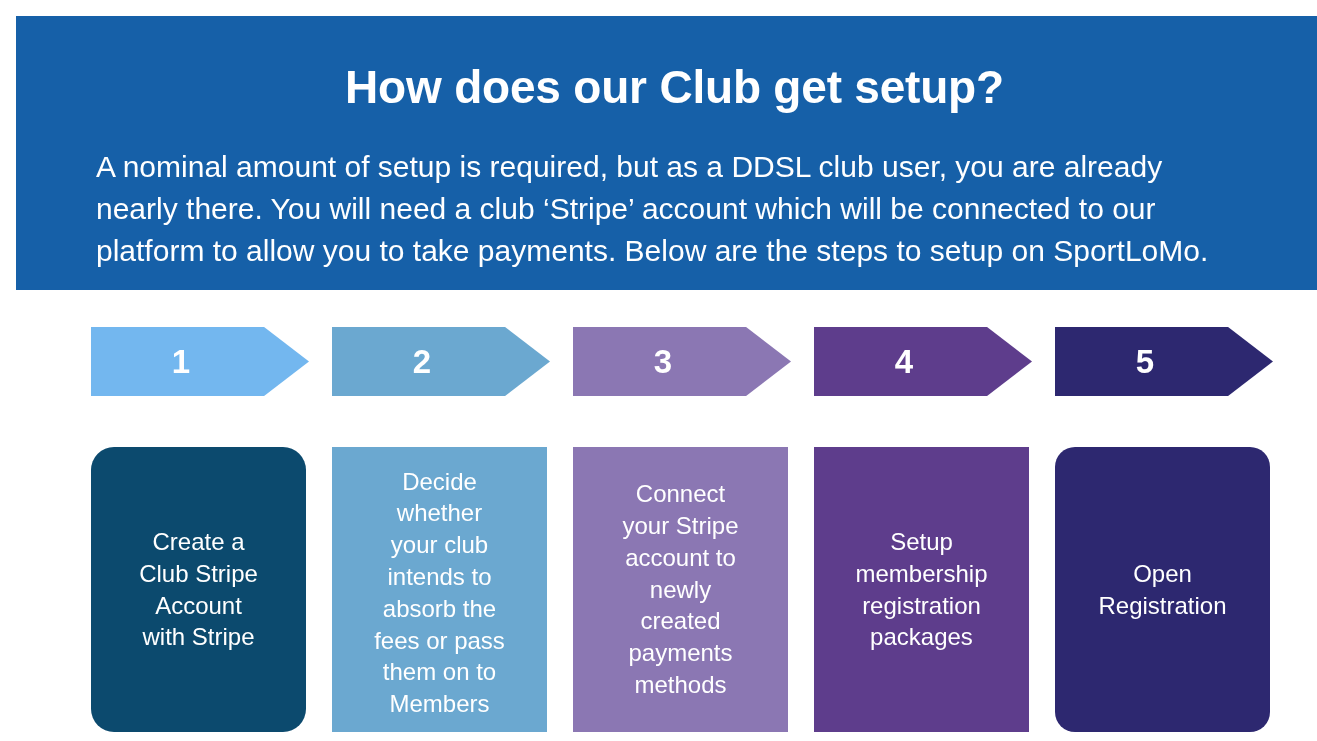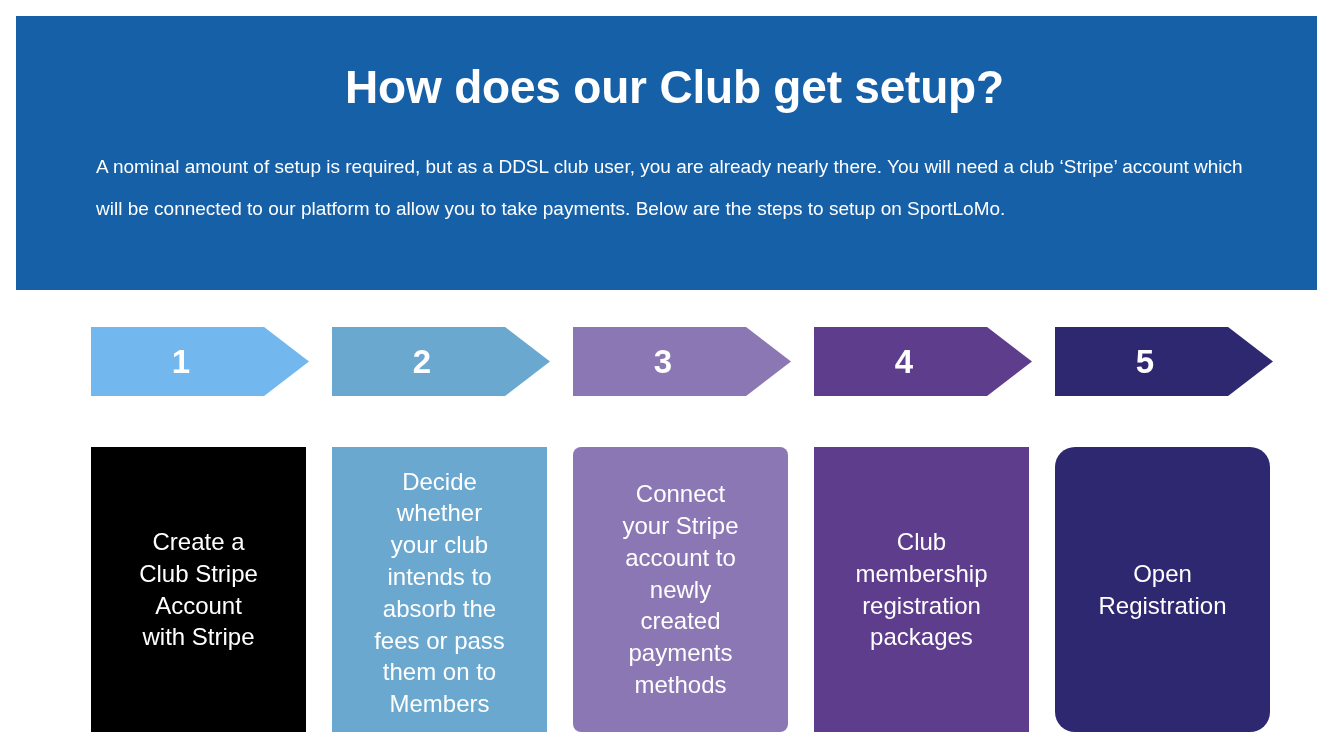--- a/index.html
+++ b/index.html
@@ -53,7 +53,7 @@
     width: 1165px;
     color: #ffffff;
     font-family: "Liberation Sans", sans-serif;
-    font-size: 19px;
+    font-size: 30px;
     font-weight: normal;
     line-height: 42px;
     text-align: left;

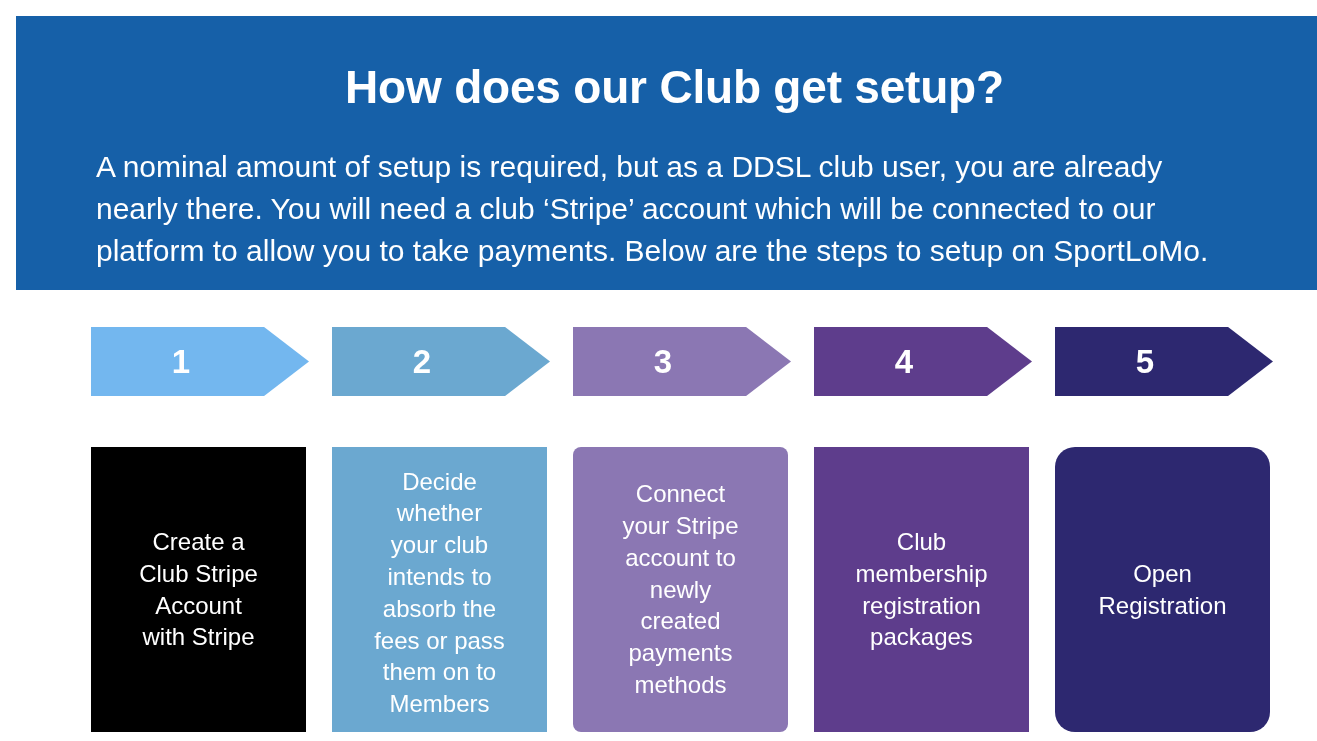--- a/index.html
+++ b/index.html
@@ -186,7 +186,7 @@
         <span class="step-number">3</span>
       </div>
       <div class="step-notch" style="color: rgb(139, 119, 179);"></div>
-      <div class="step-box" style="background: rgb(139, 119, 179); border-radius: 8px;">
+      <div class="step-box" style="background: rgb(139, 119, 179);">
         <div class="step-box-text">Connect
 your Stripe
 account to

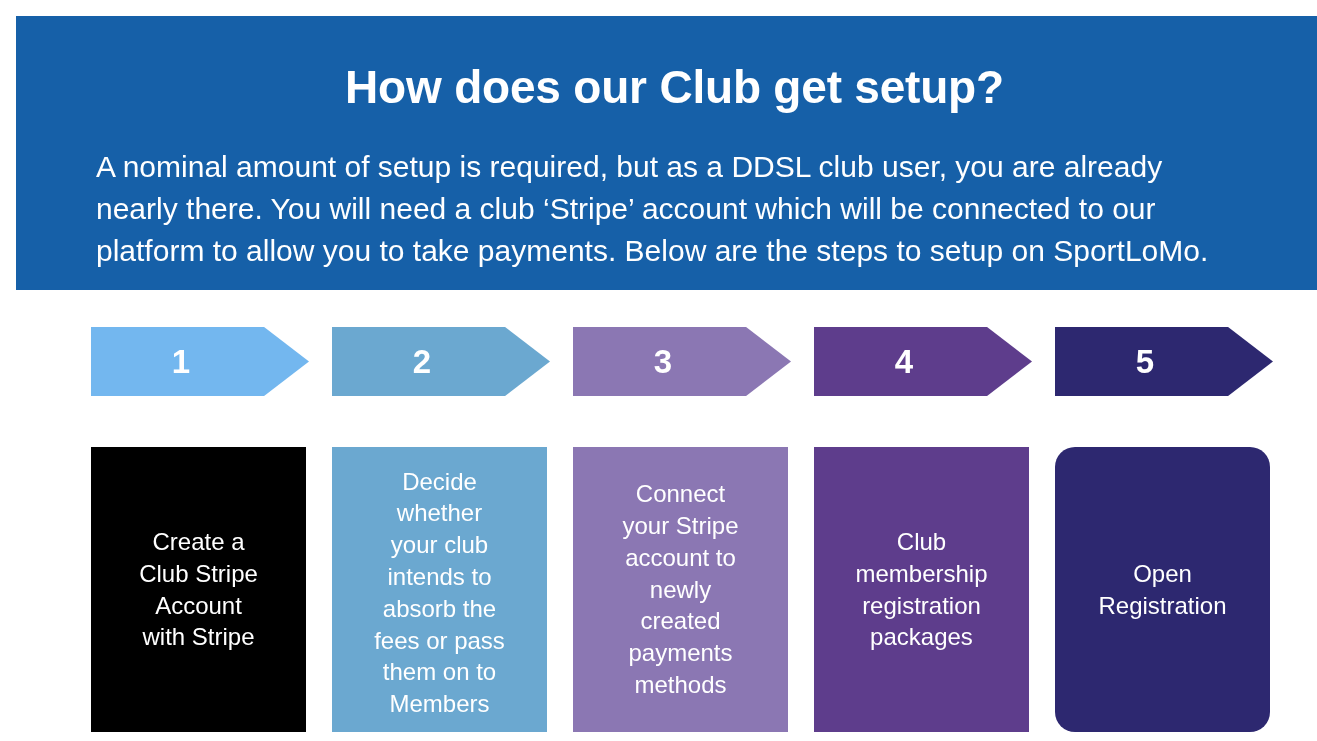--- a/index.html
+++ b/index.html
@@ -156,7 +156,7 @@
         <span class="step-number">1</span>
       </div>
       <div class="step-notch" style="color: rgb(115, 183, 239);"></div>
-      <div class="step-box" style="background: #000000;">
+      <div class="step-box" style="background: #0c4a6e; border-radius: 23px;">
         <div class="step-box-text">Create a
 Club Stripe
 Account

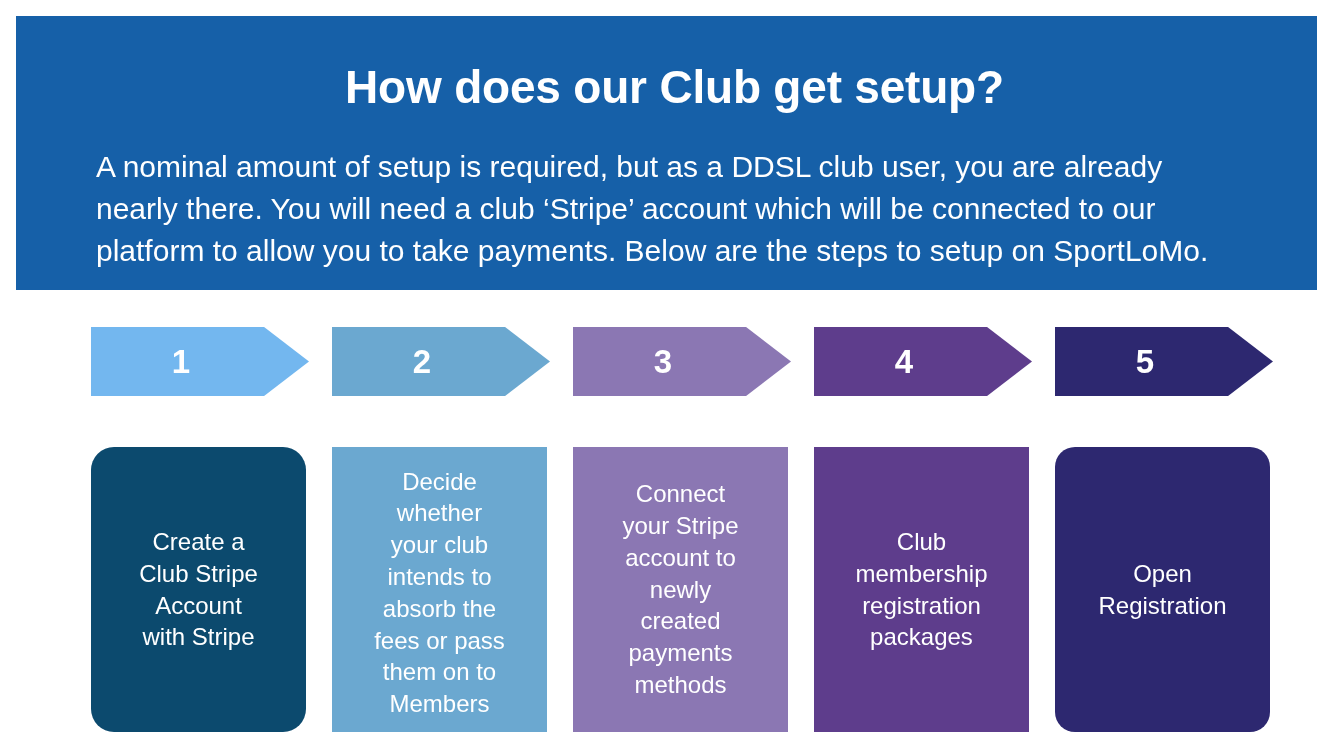--- a/index.html
+++ b/index.html
@@ -203,7 +203,7 @@
       </div>
       <div class="step-notch" style="color: rgb(94, 61, 140);"></div>
       <div class="step-box" style="background: rgb(94, 61, 140);">
-        <div class="step-box-text">Club
+        <div class="step-box-text">Setup
 membership
 registration
 packages</div>

